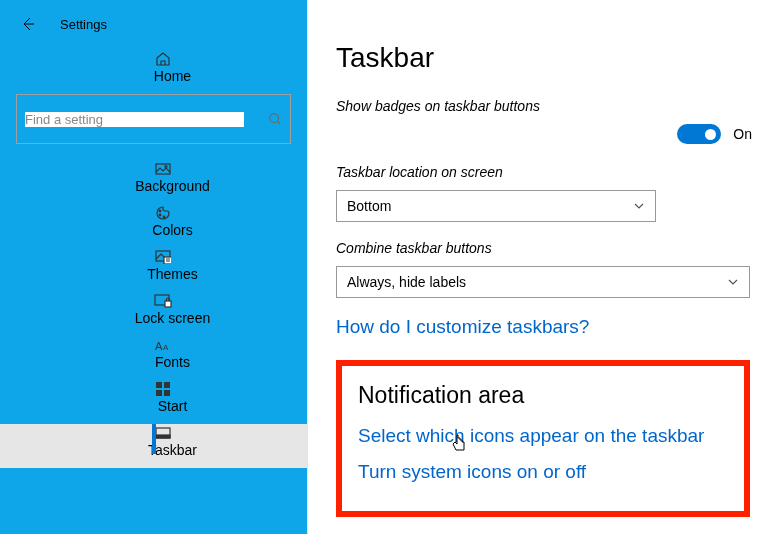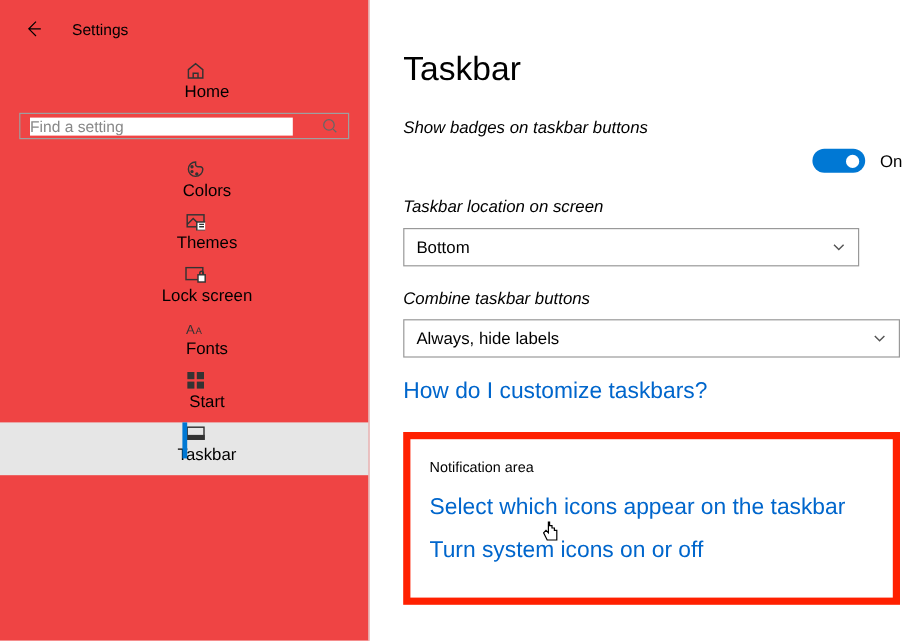--- a/index.html
+++ b/index.html
@@ -4,7 +4,7 @@
   <style>
     * { margin: 0; padding: 0; box-sizing: border-box; font-family: "Segoe UI", -apple-system, sans-serif; }
     body { width: 768px; height: 534px; background: #fff; overflow: hidden; display: flex; }
-    .sidebar { width: 308px; height: 100%; background: #ef4444; border-right: 1px solid #e5e5e5; padding-top: 6px; }
+    .sidebar { width: 308px; height: 100%; background: #0ea5e9; border-right: 1px solid #e5e5e5; padding-top: 6px; }
     .header-row { display: flex; align-items: center; padding: 6px 4px 14px 16px; }
     .back-btn { width: 24px; height: 24px; display: flex; align-items: center; justify-content: center; cursor: pointer; }
     .settings-title { font-size: 13px; margin-left: 20px; color: #000; }

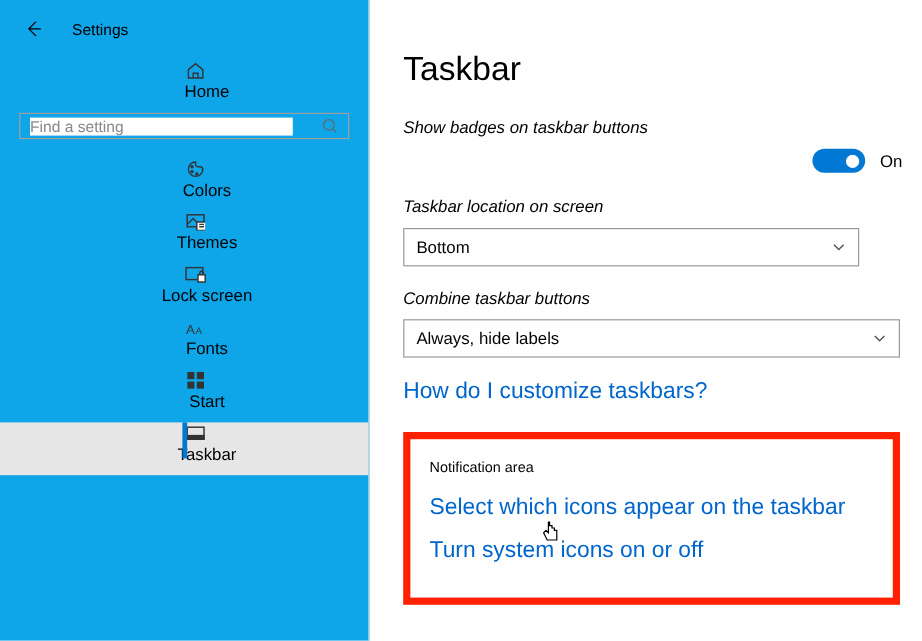--- a/index.html
+++ b/index.html
@@ -15,7 +15,7 @@
     .sidebar-item.active::before { content: ""; position: absolute; width: 4px; height: 30px; background: #0078d4; margin-left: -18px; }
     .sidebar-item.active { position: relative; }
     .search-wrap { padding: 0 16px 16px 16px; }
-    .search-box { border: 1px solid #9f9f9f; display: flex; align-items: center; height: 22px; padding: 0 8px; gap: 24px; }
+    .search-box { border: 1px solid #9f9f9f; display: flex; align-items: center; height: 50px; padding: 0 8px; gap: 24px; }
     .search-input { flex: 1; border: none; outline: none; font-size: 13px; color: #333; }
     .search-input::placeholder { color: #888; }
     .section-label { font-size: 13px; font-weight: 600; color: #000; padding: 6px 0 16px 18px; }

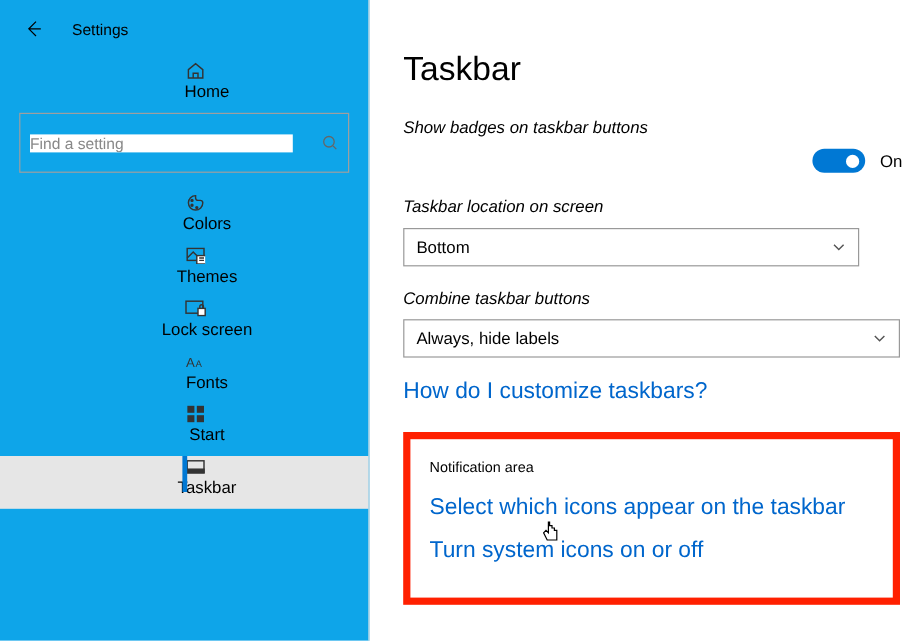--- a/index.html
+++ b/index.html
@@ -70,6 +70,16 @@
   </div>
 
 
+  <div class="sidebar-item">
+    <span class="icon">
+      <svg width="16" height="12" viewBox="0 0 16 12" fill="none" stroke="#333" stroke-width="1.2">
+          <rect x="1" y="1" width="14" height="10"></rect>
+          <path d="M1 9 L5 5 L8 8 L11 5 L15 9"></path>
+          <circle cx="11" cy="3.5" r="1"></circle>
+        </svg>
+    </span>
+    <span class="label">Background</span>
+  </div>
 
   <div class="sidebar-item">
     <span class="icon">

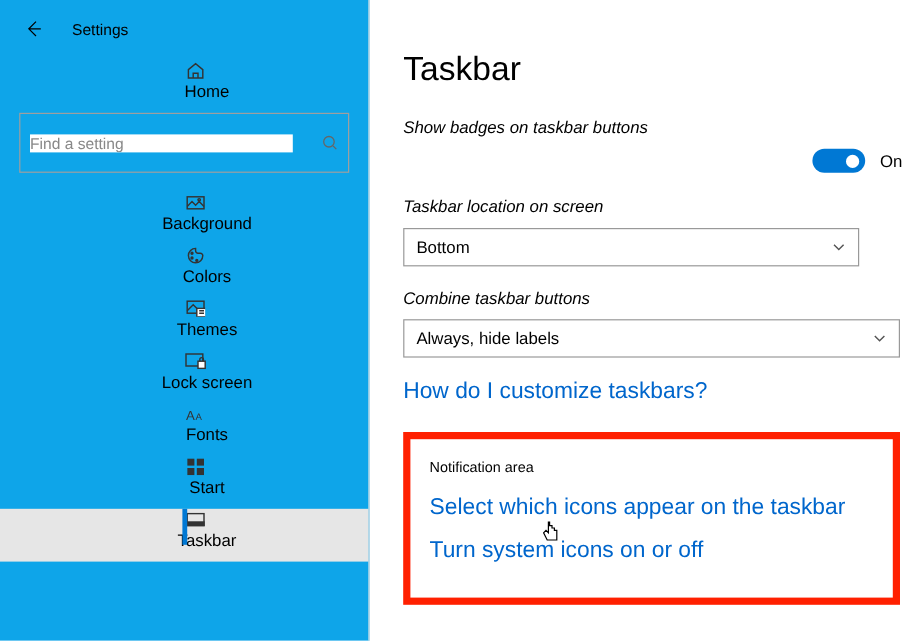--- a/index.html
+++ b/index.html
@@ -27,7 +27,7 @@
     .toggle::after { content: ""; position: absolute; width: 11px; height: 11px; border-radius: 50%; background: #fff; right: 5px; top: 4.5px; }
     .toggle-label { font-size: 14px; margin-left: 12px; color: #000; }
     .dropdown { border: 1px solid #999; height: 32px; display: flex; align-items: center; justify-content: space-between; padding: 0 10px; font-size: 14px; cursor: pointer; background: #fff; margin-bottom: 18px; }
-    .dropdown.narrow { width: 380px; }
+    .dropdown.narrow { width: 320px; }
     .dropdown.wide { width: 414px; text-align: center; }
     .link { color: #0066cc; font-size: 19px; cursor: pointer; margin-bottom: 8px; display: block; }
     .highlight-box { border: 6px solid #ff2000; padding: 16px 16px 20px 16px; margin-top: 22px; width: 414px; position: relative; }

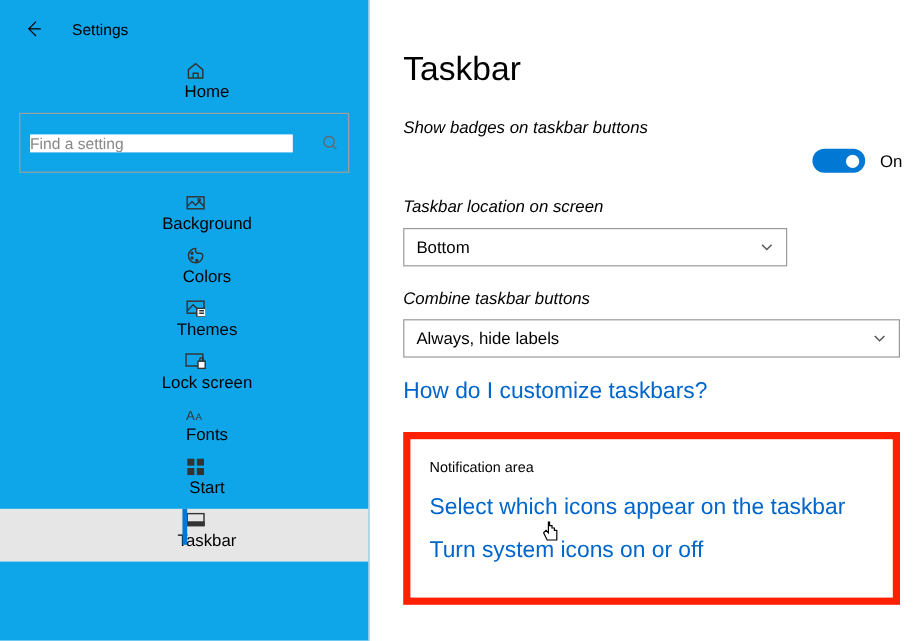--- a/index.html
+++ b/index.html
@@ -31,7 +31,7 @@
     .dropdown.wide { width: 414px; text-align: center; }
     .link { color: #0066cc; font-size: 19px; cursor: pointer; margin-bottom: 8px; display: block; }
     .highlight-box { border: 6px solid #ff2000; padding: 16px 16px 20px 16px; margin-top: 22px; width: 414px; position: relative; }
-    .section-title { font-size: 12px; font-weight: 400; color: #000; margin-bottom: 16px; }
+    .section-title { font-size: 23px; font-weight: 400; color: #000; margin-bottom: 16px; }
     .cursor { position: absolute; width: 16px; height: 16px; pointer-events: none; }
     svg { display: block; }
   </style>

